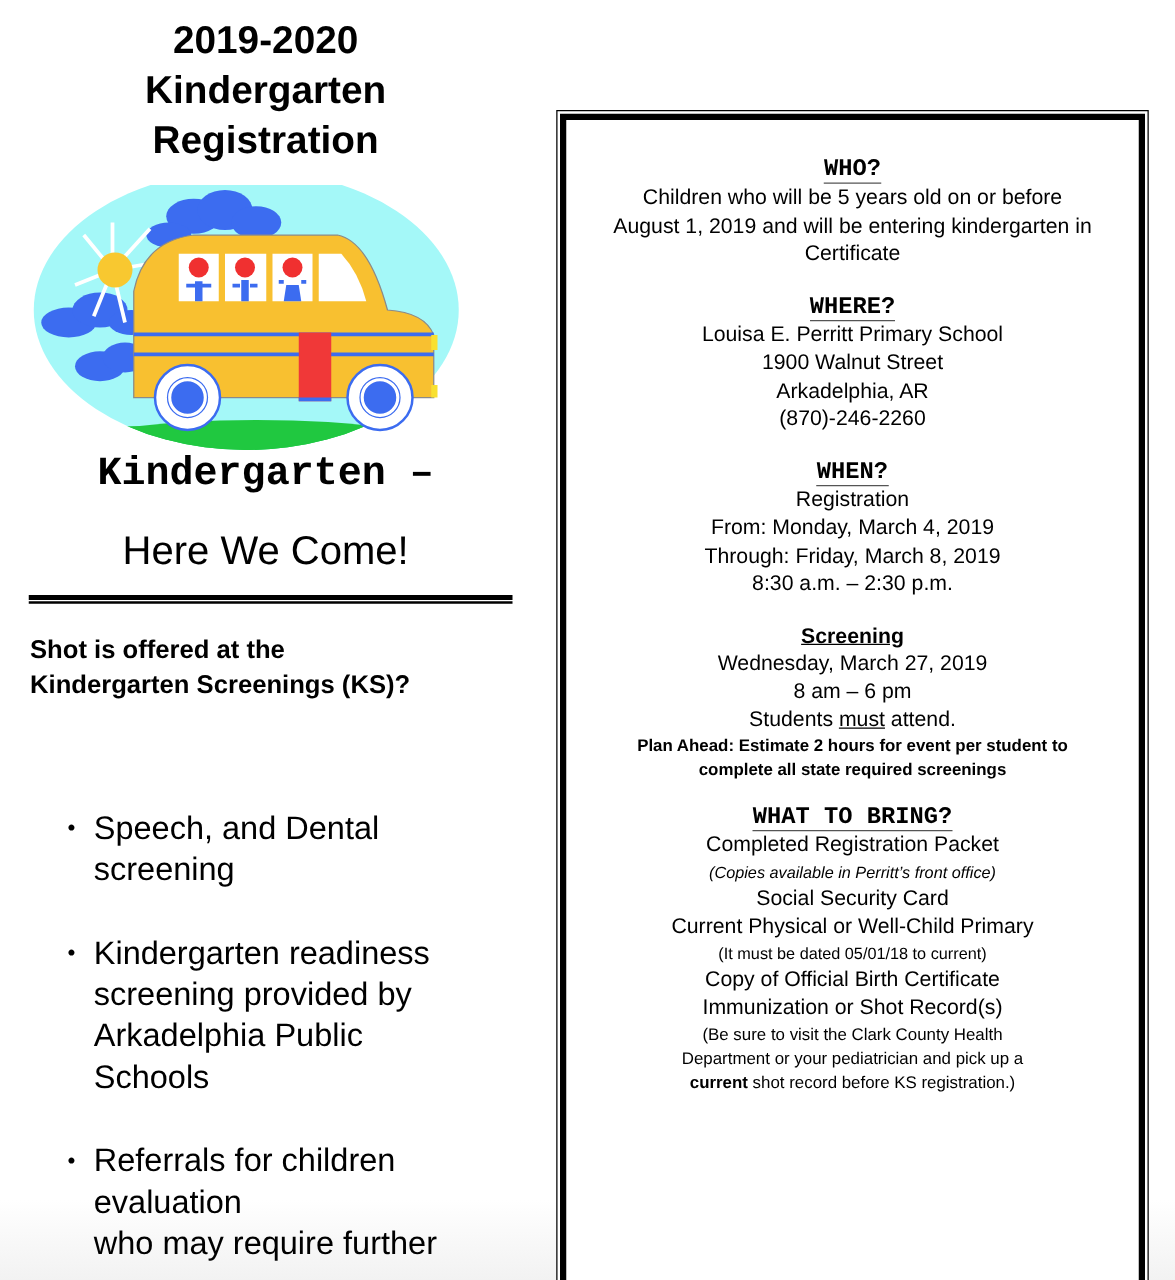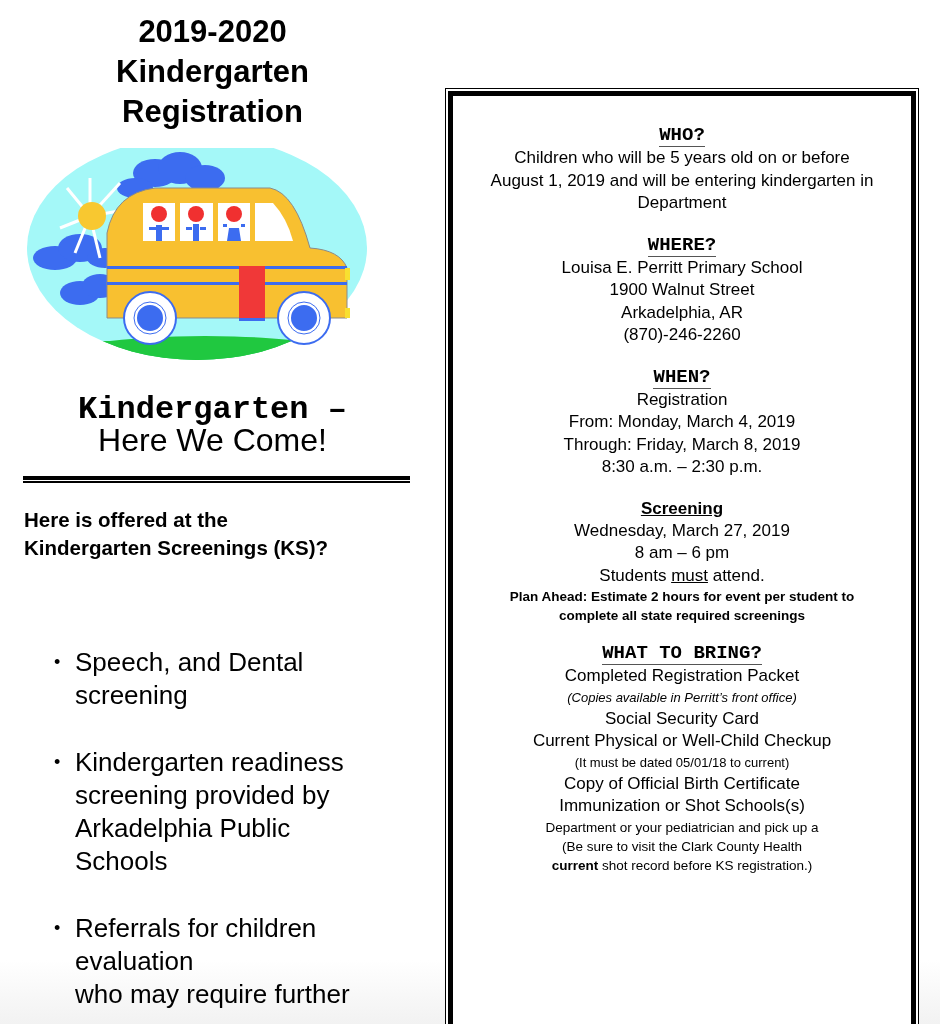--- a/index.html
+++ b/index.html
@@ -187,7 +187,7 @@
       <div class="h-wrap"><span class="h">WHO?</span></div>
       <div class="p">Children who will be 5 years old on or before</div>
       <div class="p">August 1, 2019 and will be entering kindergarten in</div>
-      <div class="p">Department</div>
+      <div class="p">Certificate</div>
     </div>
 
     <div class="sec">

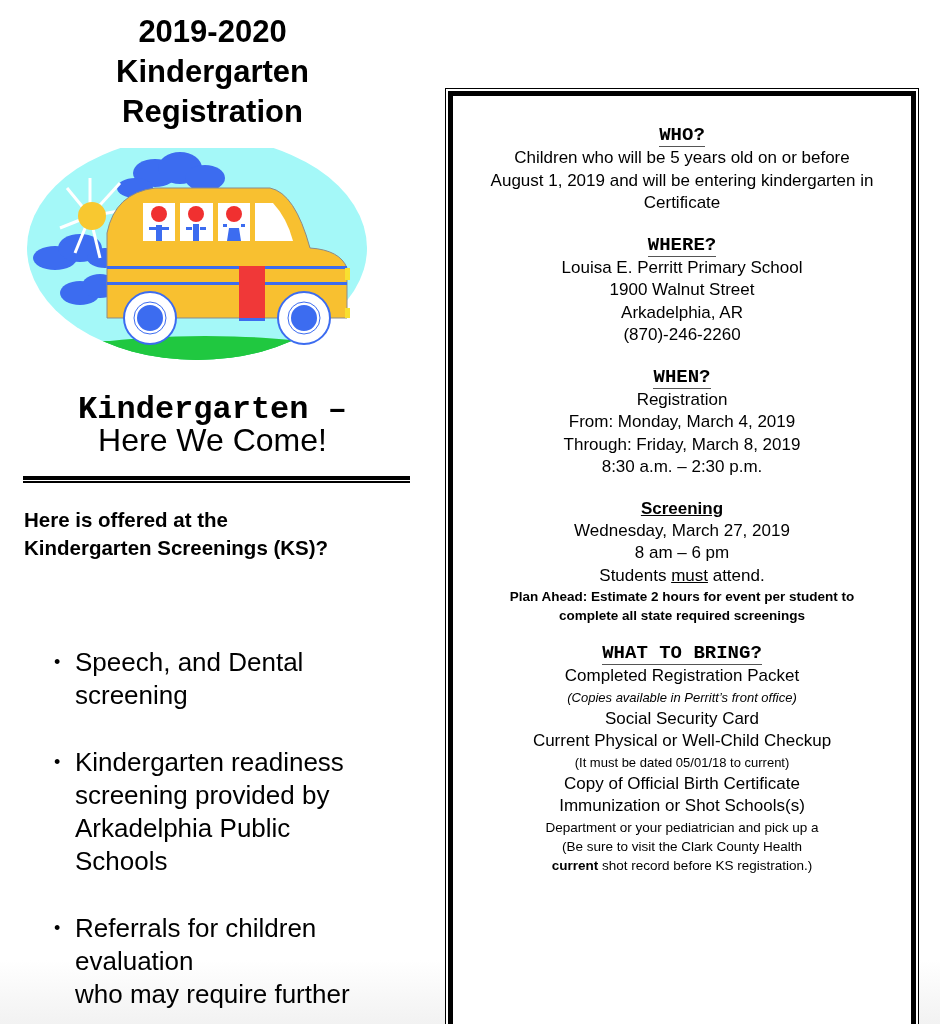--- a/index.html
+++ b/index.html
@@ -16,7 +16,7 @@
   }
   .illustration { position:absolute; left:25px; top:148px; width:350px; height:215px; }
   .tagline1 {
-    position:absolute; left:0; width:425px; top:390px; text-align:center;
+    position:absolute; left:0; width:425px; top:359px; text-align:center;
     font-family:"Liberation Mono", monospace; font-weight:bold; font-size:32px; line-height:40px;
   }
   .tagline2 {

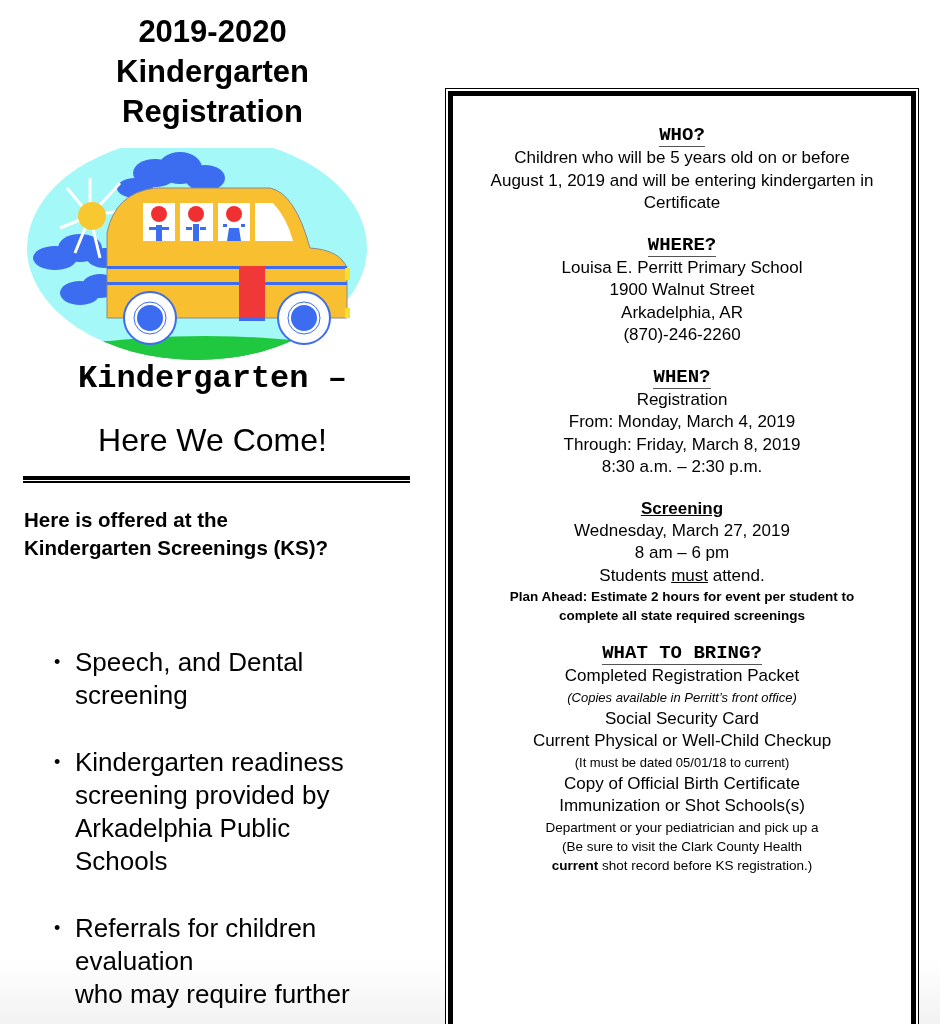--- a/index.html
+++ b/index.html
@@ -154,7 +154,7 @@
   </div>
 
   <div class="question">
-    <div>Here is offered at the</div>
+    <div>Shot is offered at the</div>
     <div>Kindergarten Screenings (KS)?</div>
   </div>
 

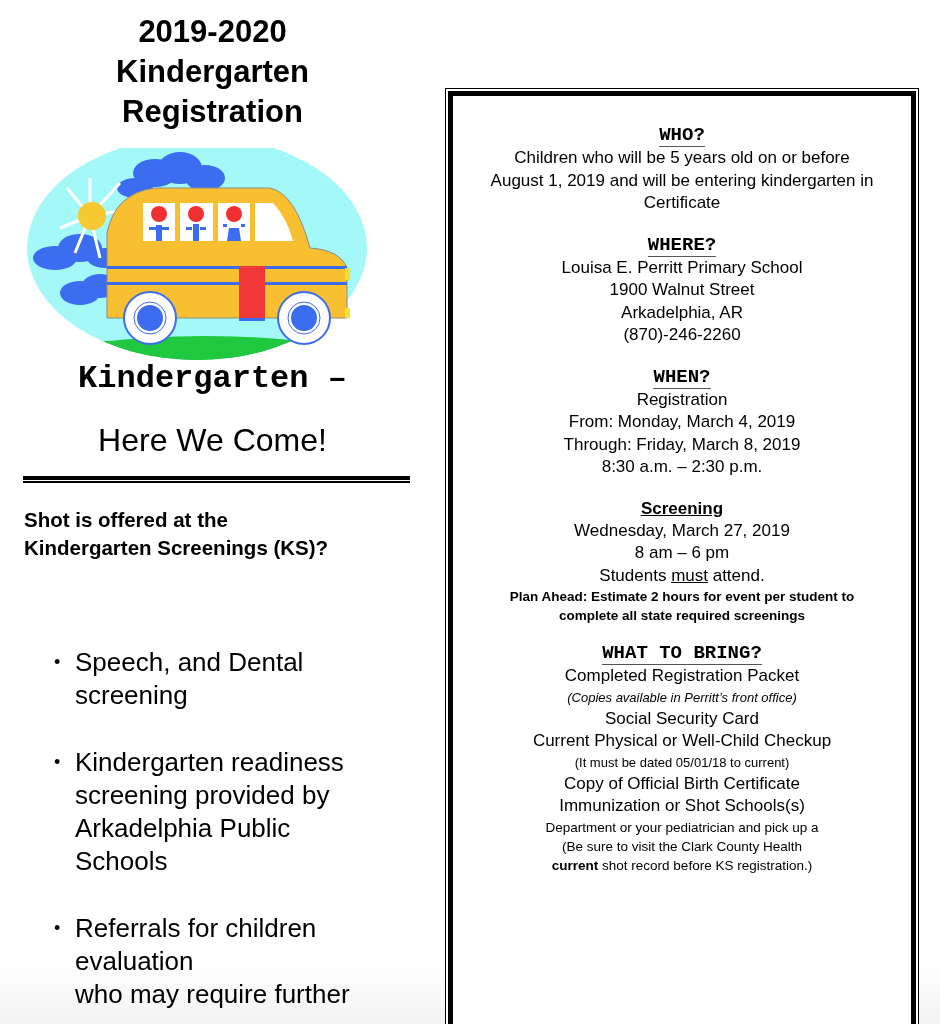--- a/index.html
+++ b/index.html
@@ -220,7 +220,7 @@
       <div class="p">Completed Registration Packet</div>
       <div class="ital-small">(Copies available in Perritt’s front office)</div>
       <div class="p">Social Security Card</div>
-      <div class="p">Current Physical or Well-Child Checkup</div>
+      <div class="p">Current Physical or Well-Child Primary</div>
       <div class="small">(It must be dated 05/01/18 to current)</div>
       <div class="p">Copy of Official Birth Certificate</div>
       <div class="p">Immunization or Shot Schools(s)</div>

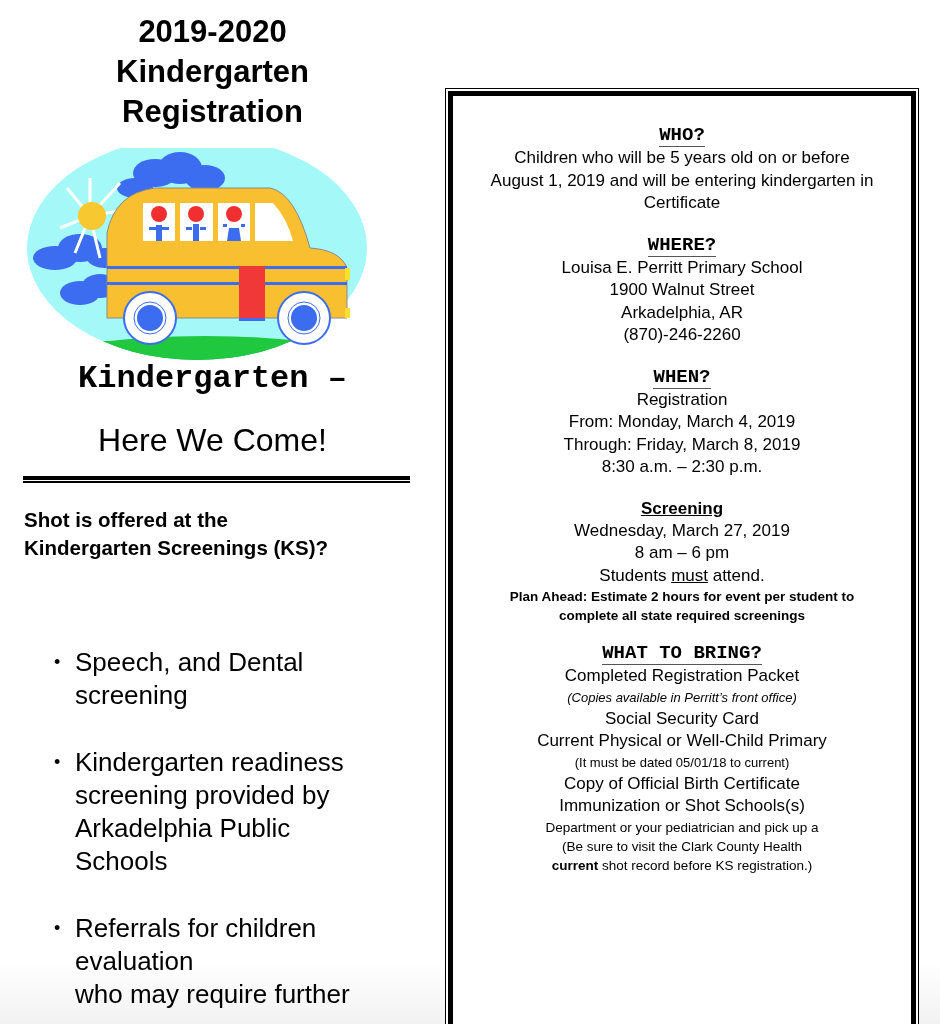--- a/index.html
+++ b/index.html
@@ -223,7 +223,7 @@
       <div class="p">Current Physical or Well-Child Primary</div>
       <div class="small">(It must be dated 05/01/18 to current)</div>
       <div class="p">Copy of Official Birth Certificate</div>
-      <div class="p">Immunization or Shot Schools(s)</div>
+      <div class="p">Immunization or Shot Record(s)</div>
       <div class="small-note">Department or your pediatrician and pick up a</div>
       <div class="small-note">(Be sure to visit the Clark County Health</div>
       <div class="small-note"><span class="bu">current</span><span> shot record before KS registration.)</span></div>

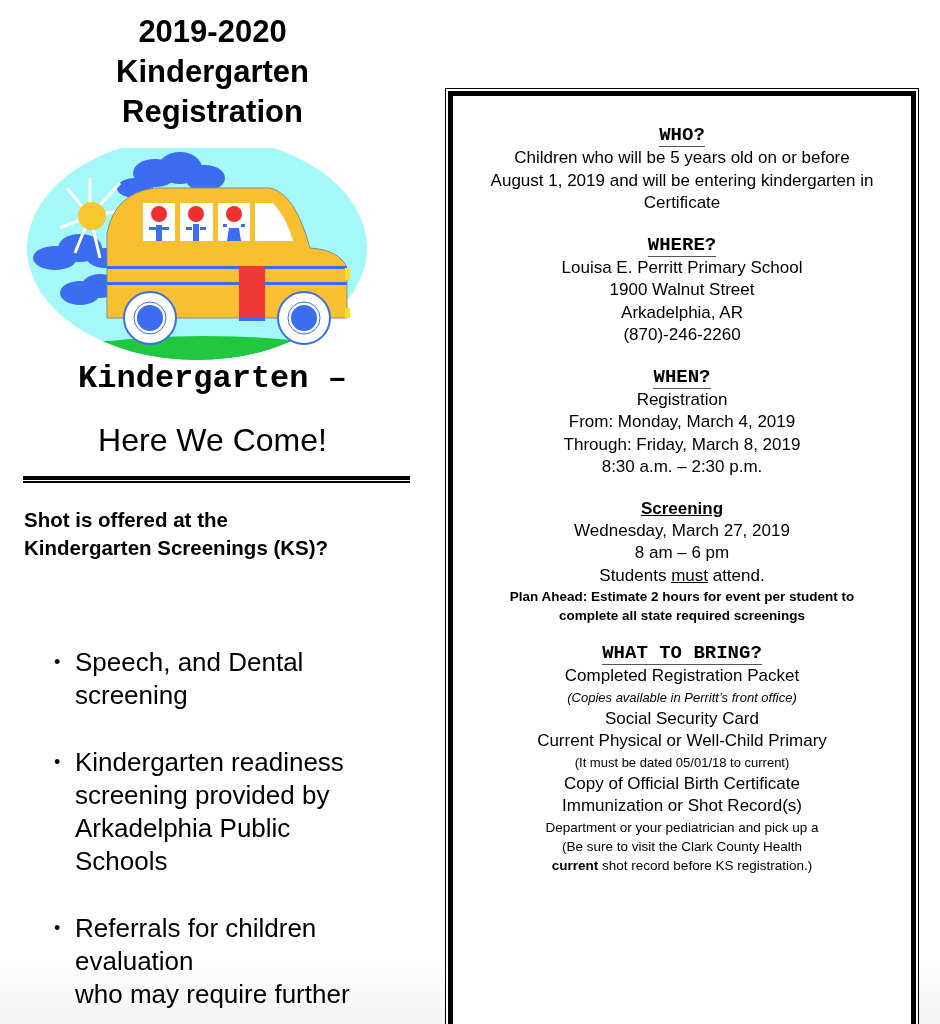--- a/index.html
+++ b/index.html
@@ -224,8 +224,8 @@
       <div class="small">(It must be dated 05/01/18 to current)</div>
       <div class="p">Copy of Official Birth Certificate</div>
       <div class="p">Immunization or Shot Record(s)</div>
+      <div class="small-note">(Be sure to visit the Clark County Health</div>
       <div class="small-note">Department or your pediatrician and pick up a</div>
-      <div class="small-note">(Be sure to visit the Clark County Health</div>
       <div class="small-note"><span class="bu">current</span><span> shot record before KS registration.)</span></div>
     </div>
 

